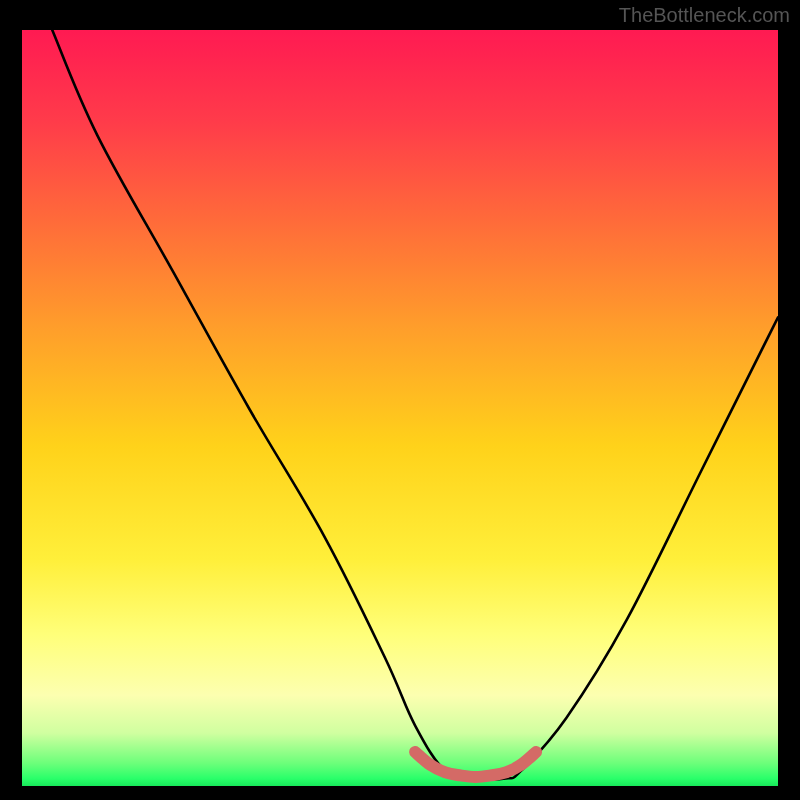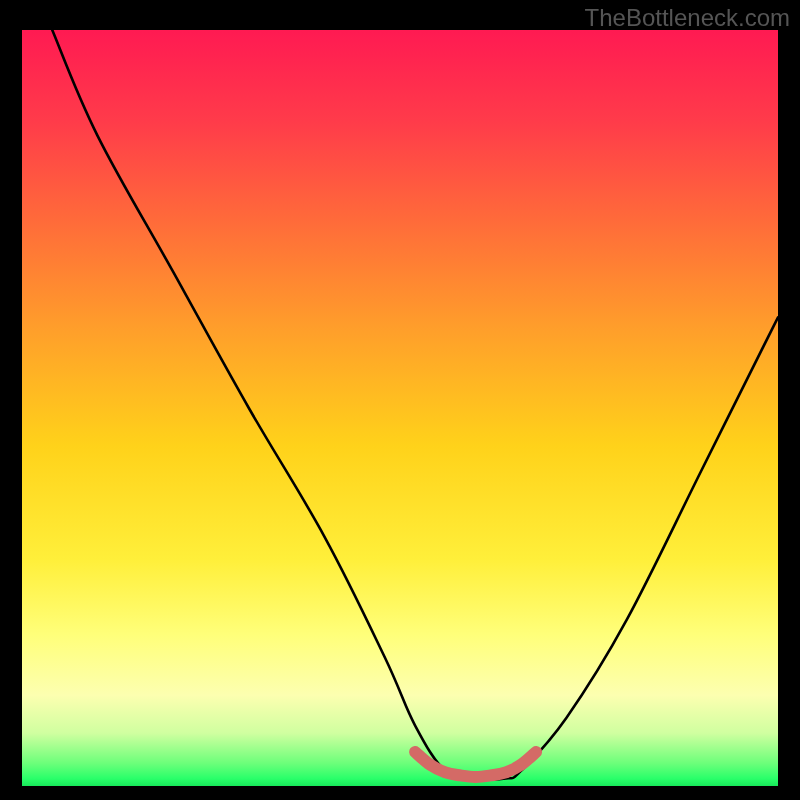--- a/index.html
+++ b/index.html
@@ -16,7 +16,7 @@
     top: 4px;
     right: 10px;
     color: #555;
-    font-size: 24px;
+    font-size: 20px;
     font-family: Arial, sans-serif;
     z-index: 10;
     margin-left: 28px;

